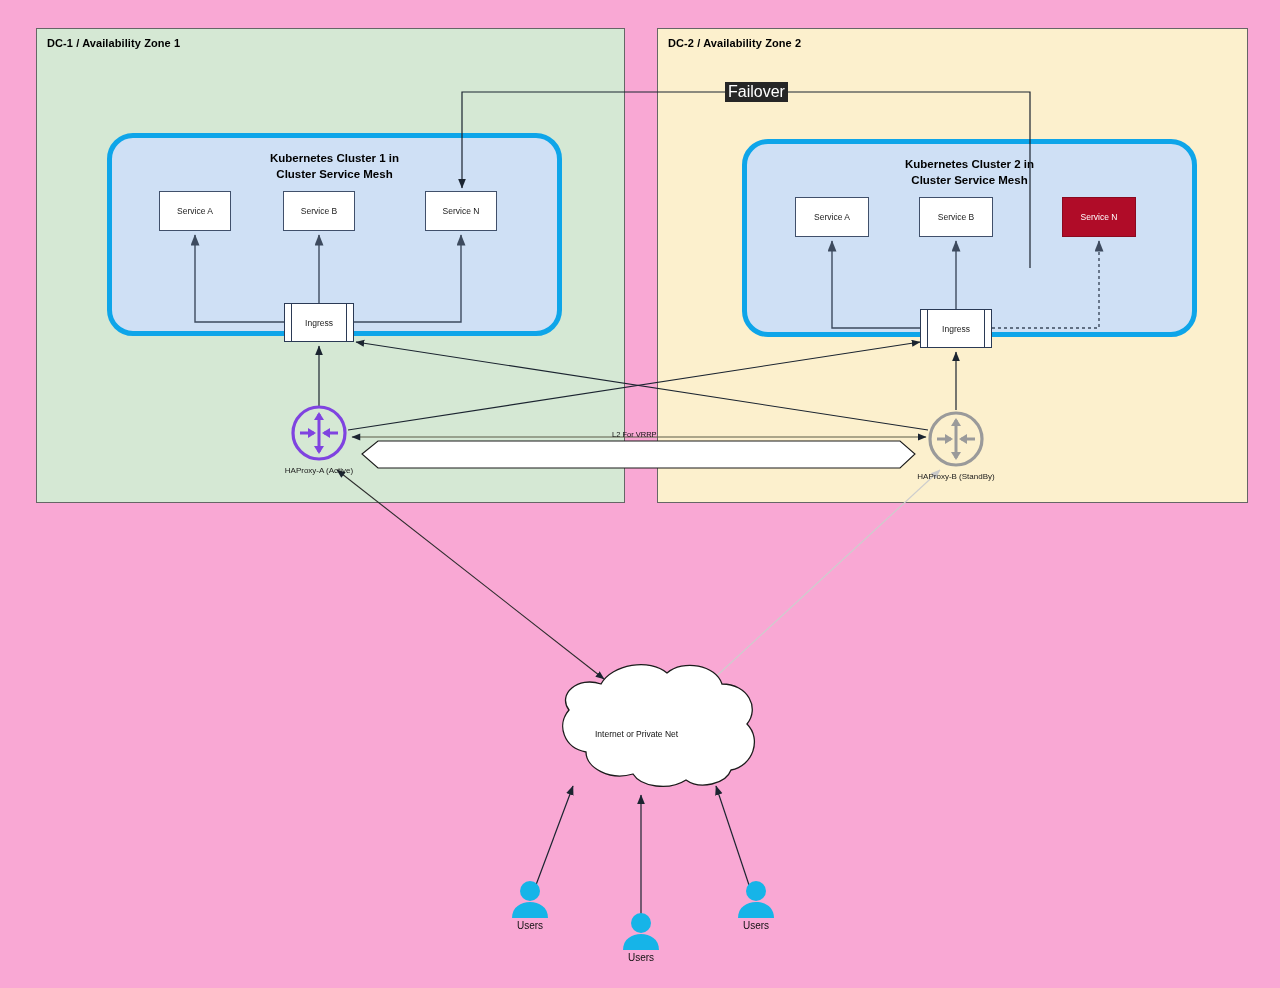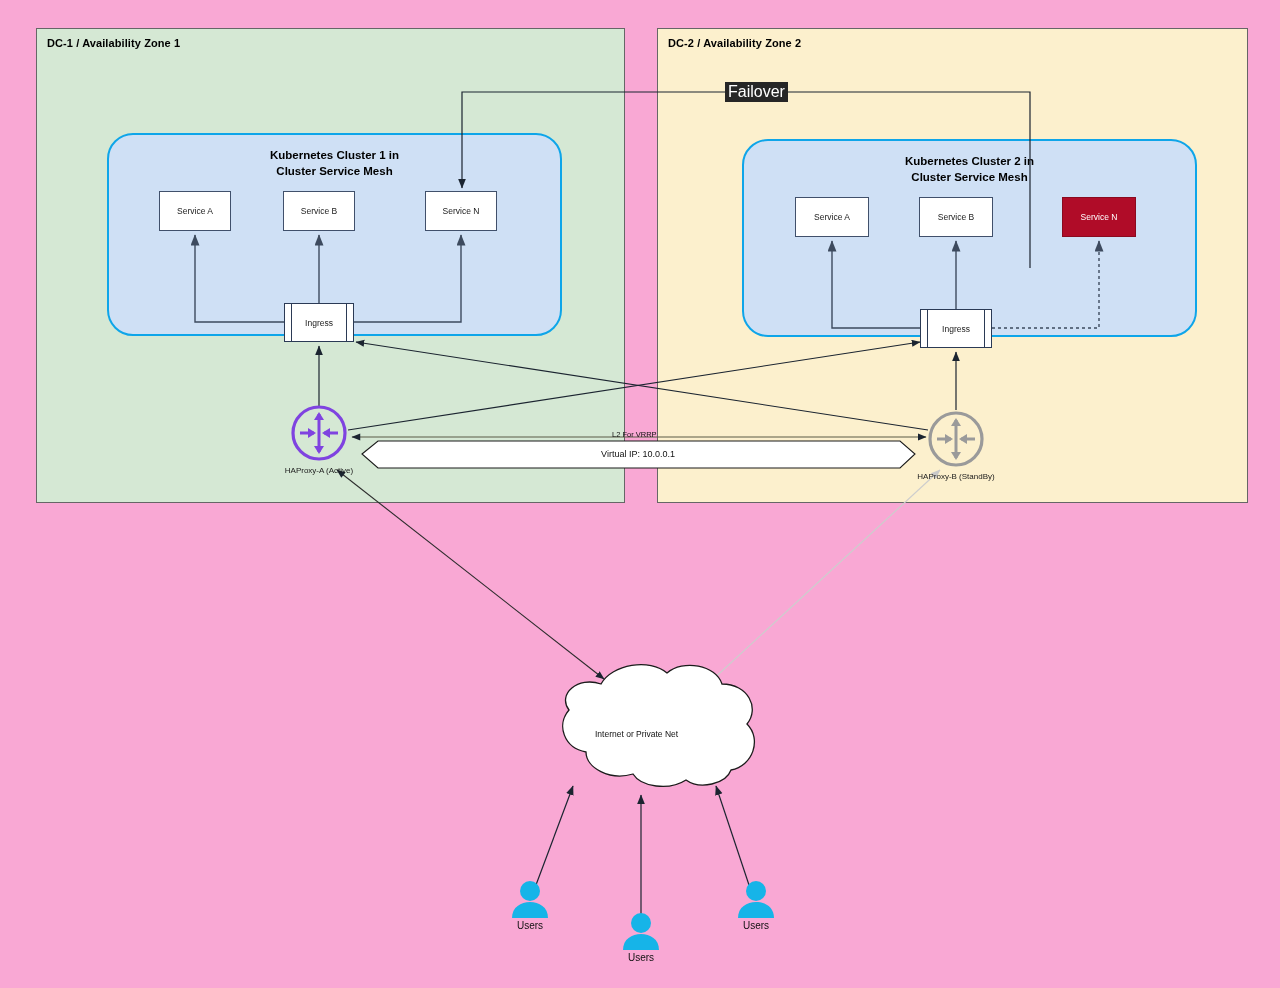--- a/index.html
+++ b/index.html
@@ -44,7 +44,7 @@
   .cluster {
     position: absolute;
     background: #cfe0f5;
-    border: 2px solid #0ea5e9;
+    border: 5px solid #0ea5e9;
     border-radius: 26px;
     box-sizing: border-box;
   }

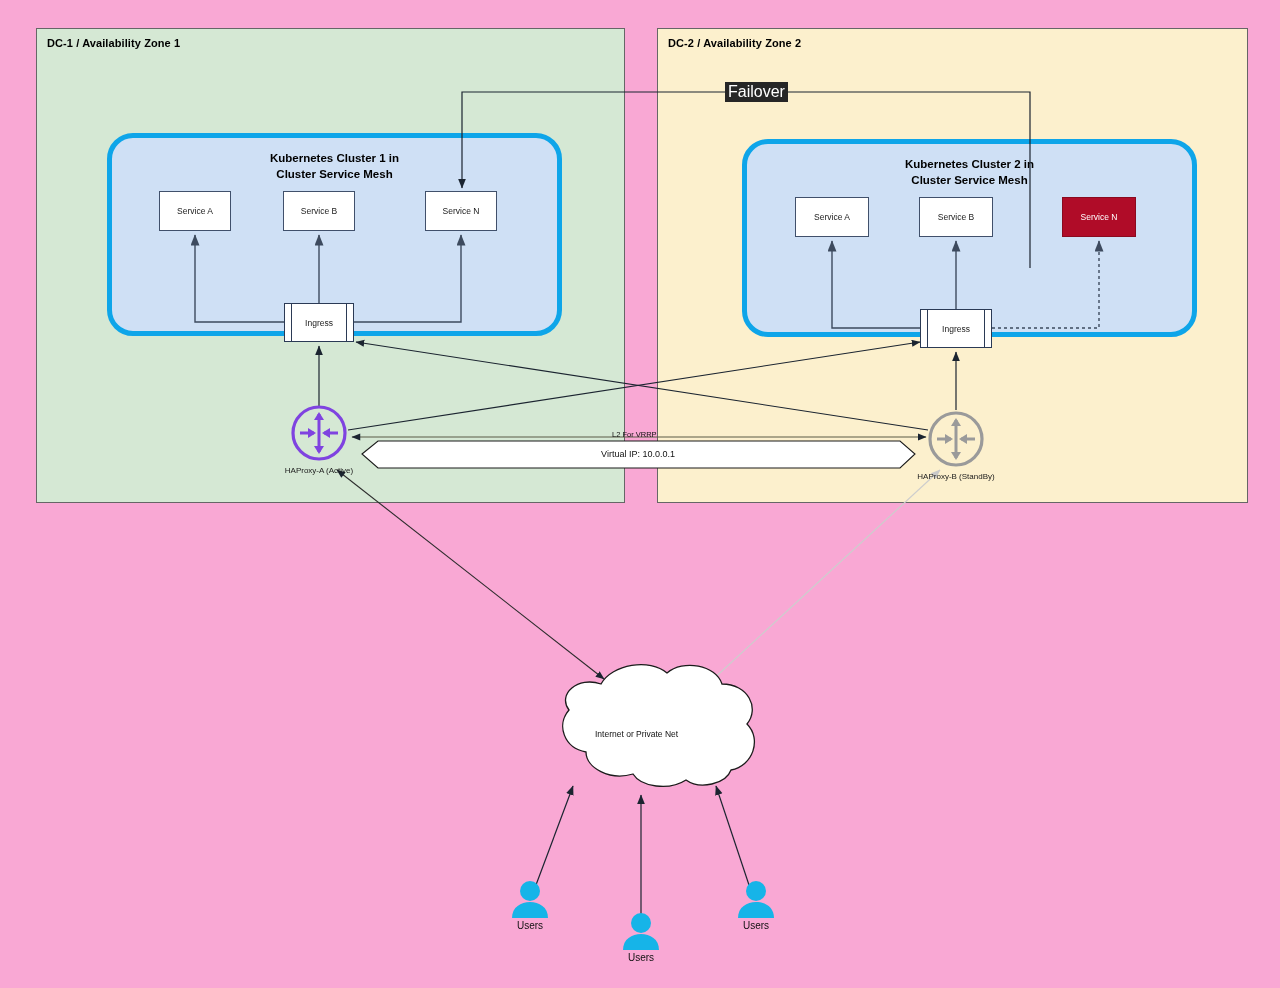--- a/index.html
+++ b/index.html
@@ -323,7 +323,6 @@
 
   <div class="vrrp-label" style="left:612px; top:430px;">L2 For VRRP</div>
 
-  <div class="vip-banner" style="left:378px; top:444px; width:520px; height:20px;">Virtual IP: 10.0.0.1</div>
 
   <div class="cloud-label" style="left:595px; top:729px;text-align:right;">Internet or Private Net</div>
 

